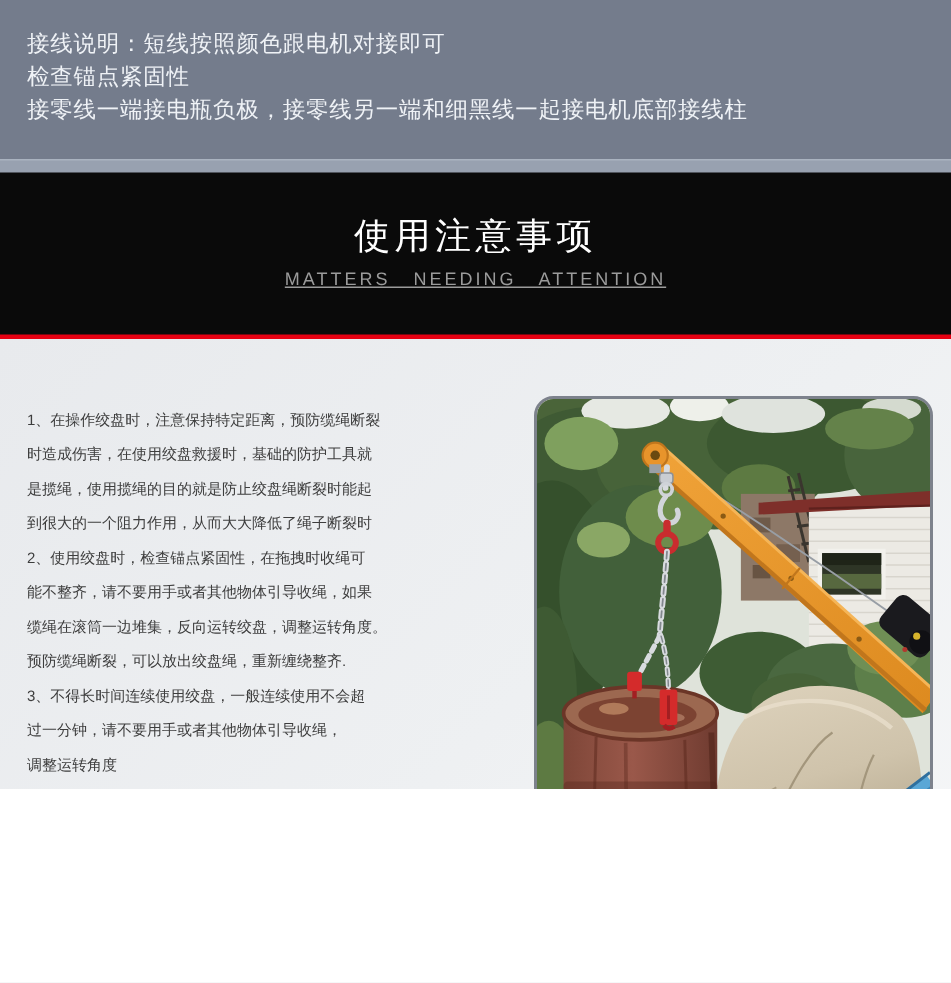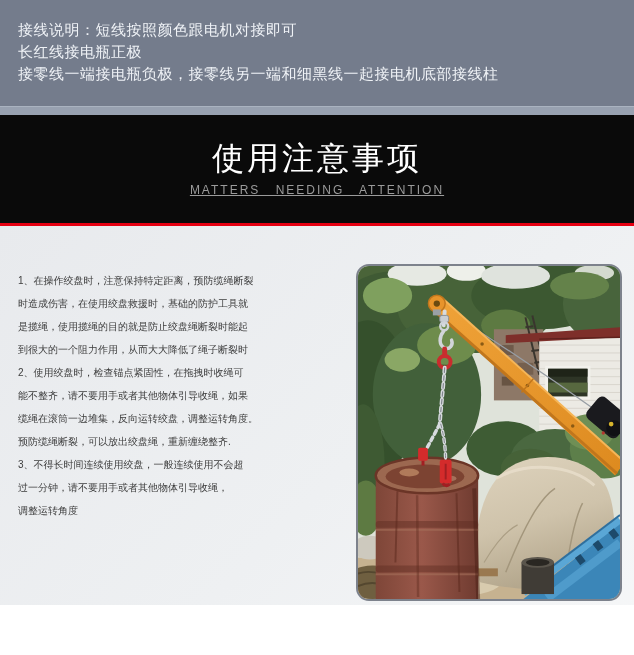--- a/index.html
+++ b/index.html
@@ -4,7 +4,7 @@
 <style>
   html,body{margin:0;padding:0;background:#ffffff;}
   .page{
-    position:relative;width:634px;height:605px;overflow:hidden;
+    position:relative;width:634px;height:526px;overflow:hidden;
     font-family:"Liberation Sans","DejaVu Sans",sans-serif;
     background:var(--body-bg,#edeff1);
   }

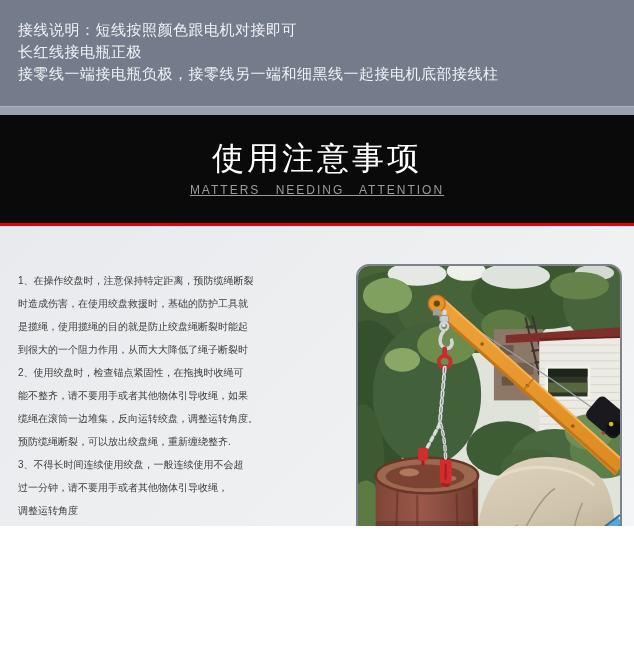--- a/index.html
+++ b/index.html
@@ -62,7 +62,7 @@
 
   <div class="sec-wiring">
     <div class="wiring-line">接线说明：短线按照颜色跟电机对接即可</div>
-    <div class="wiring-line">长红线接电瓶正极</div>
+    <div class="wiring-line">检查锚点紧固性</div>
     <div class="wiring-line">接零线一端接电瓶负极，接零线另一端和细黑线一起接电机底部接线柱</div>
   </div>
 

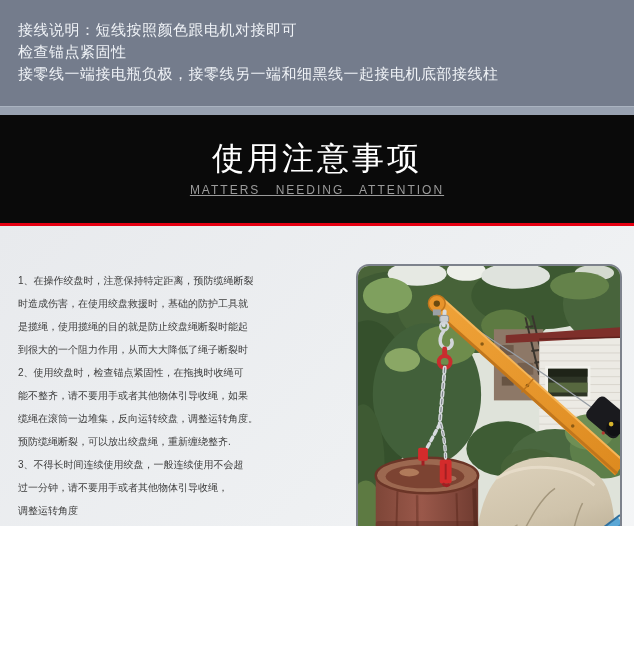--- a/index.html
+++ b/index.html
@@ -31,7 +31,7 @@
     display:flex;flex-direction:column;align-items:center;justify-content:center;
   }
   .banner-title{
-    color:#ffffff;font-size:32px;font-weight:400;letter-spacing:3px;line-height:1.1;
+    color:#ffffff;font-size:24px;font-weight:400;letter-spacing:3px;line-height:1.1;
   }
   .banner-subtitle{
     margin-top:7px;color:var(--subtitle-gray,#9b9b9b);font-size:12px;

